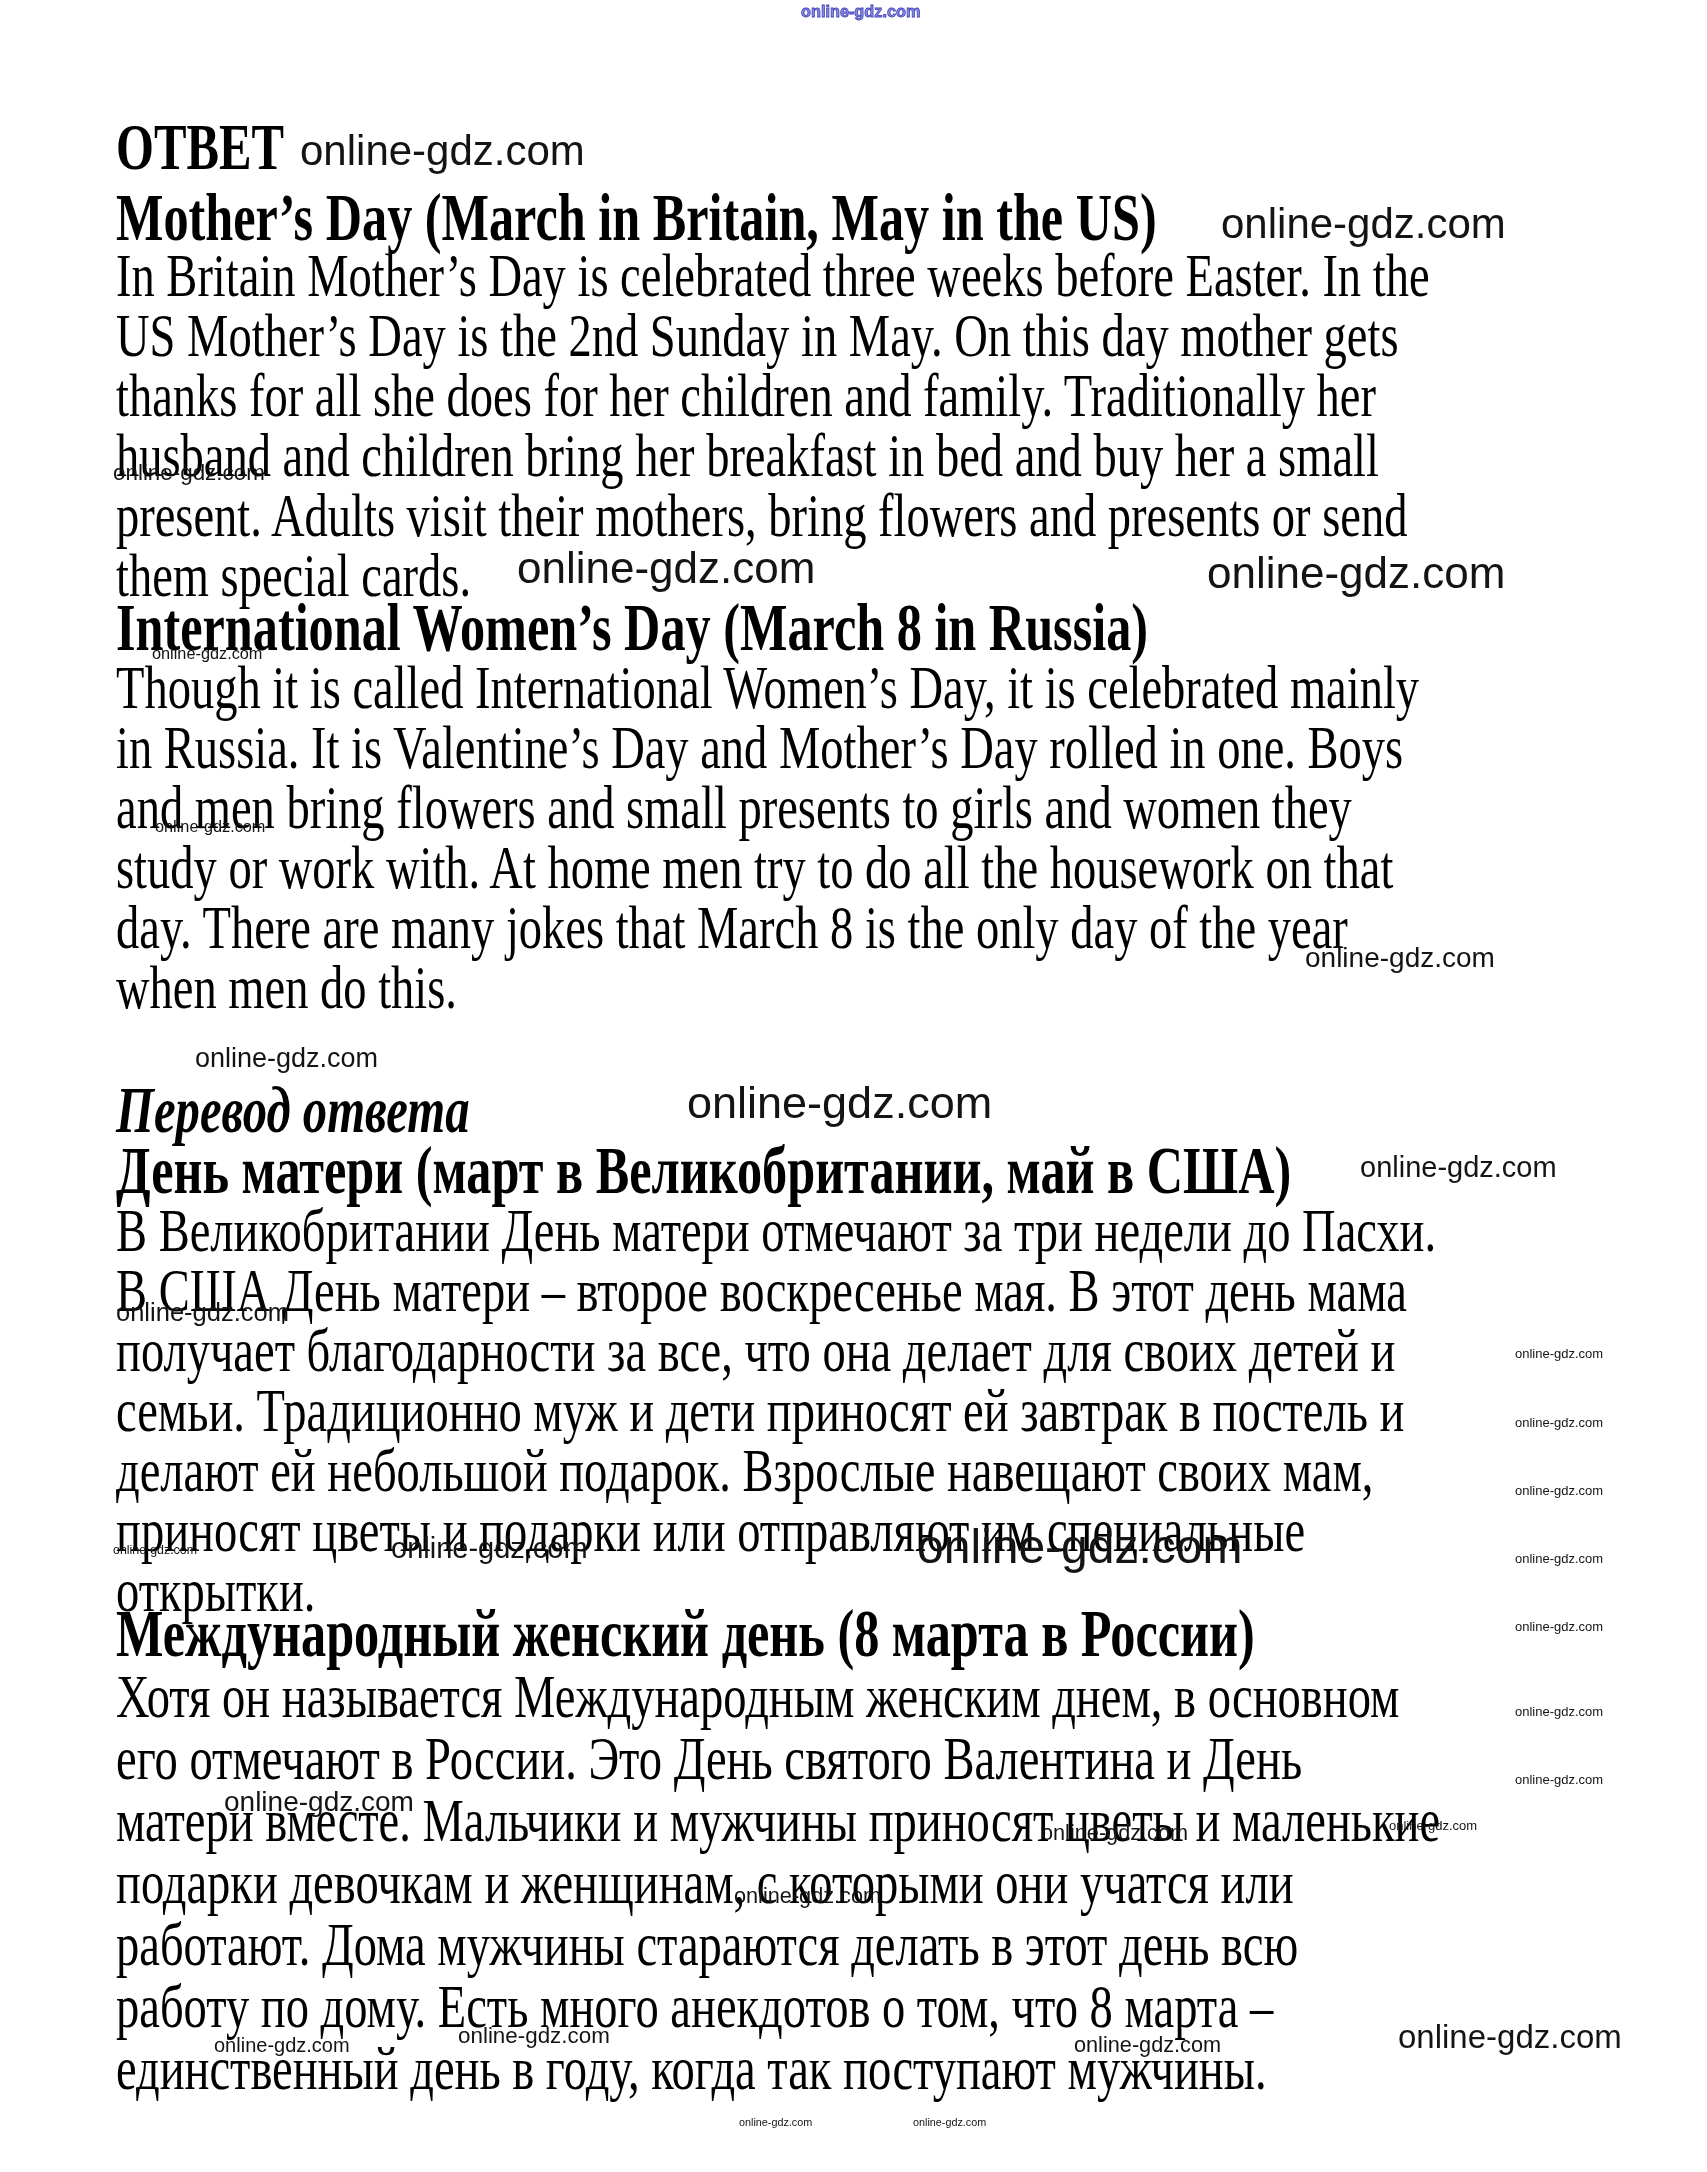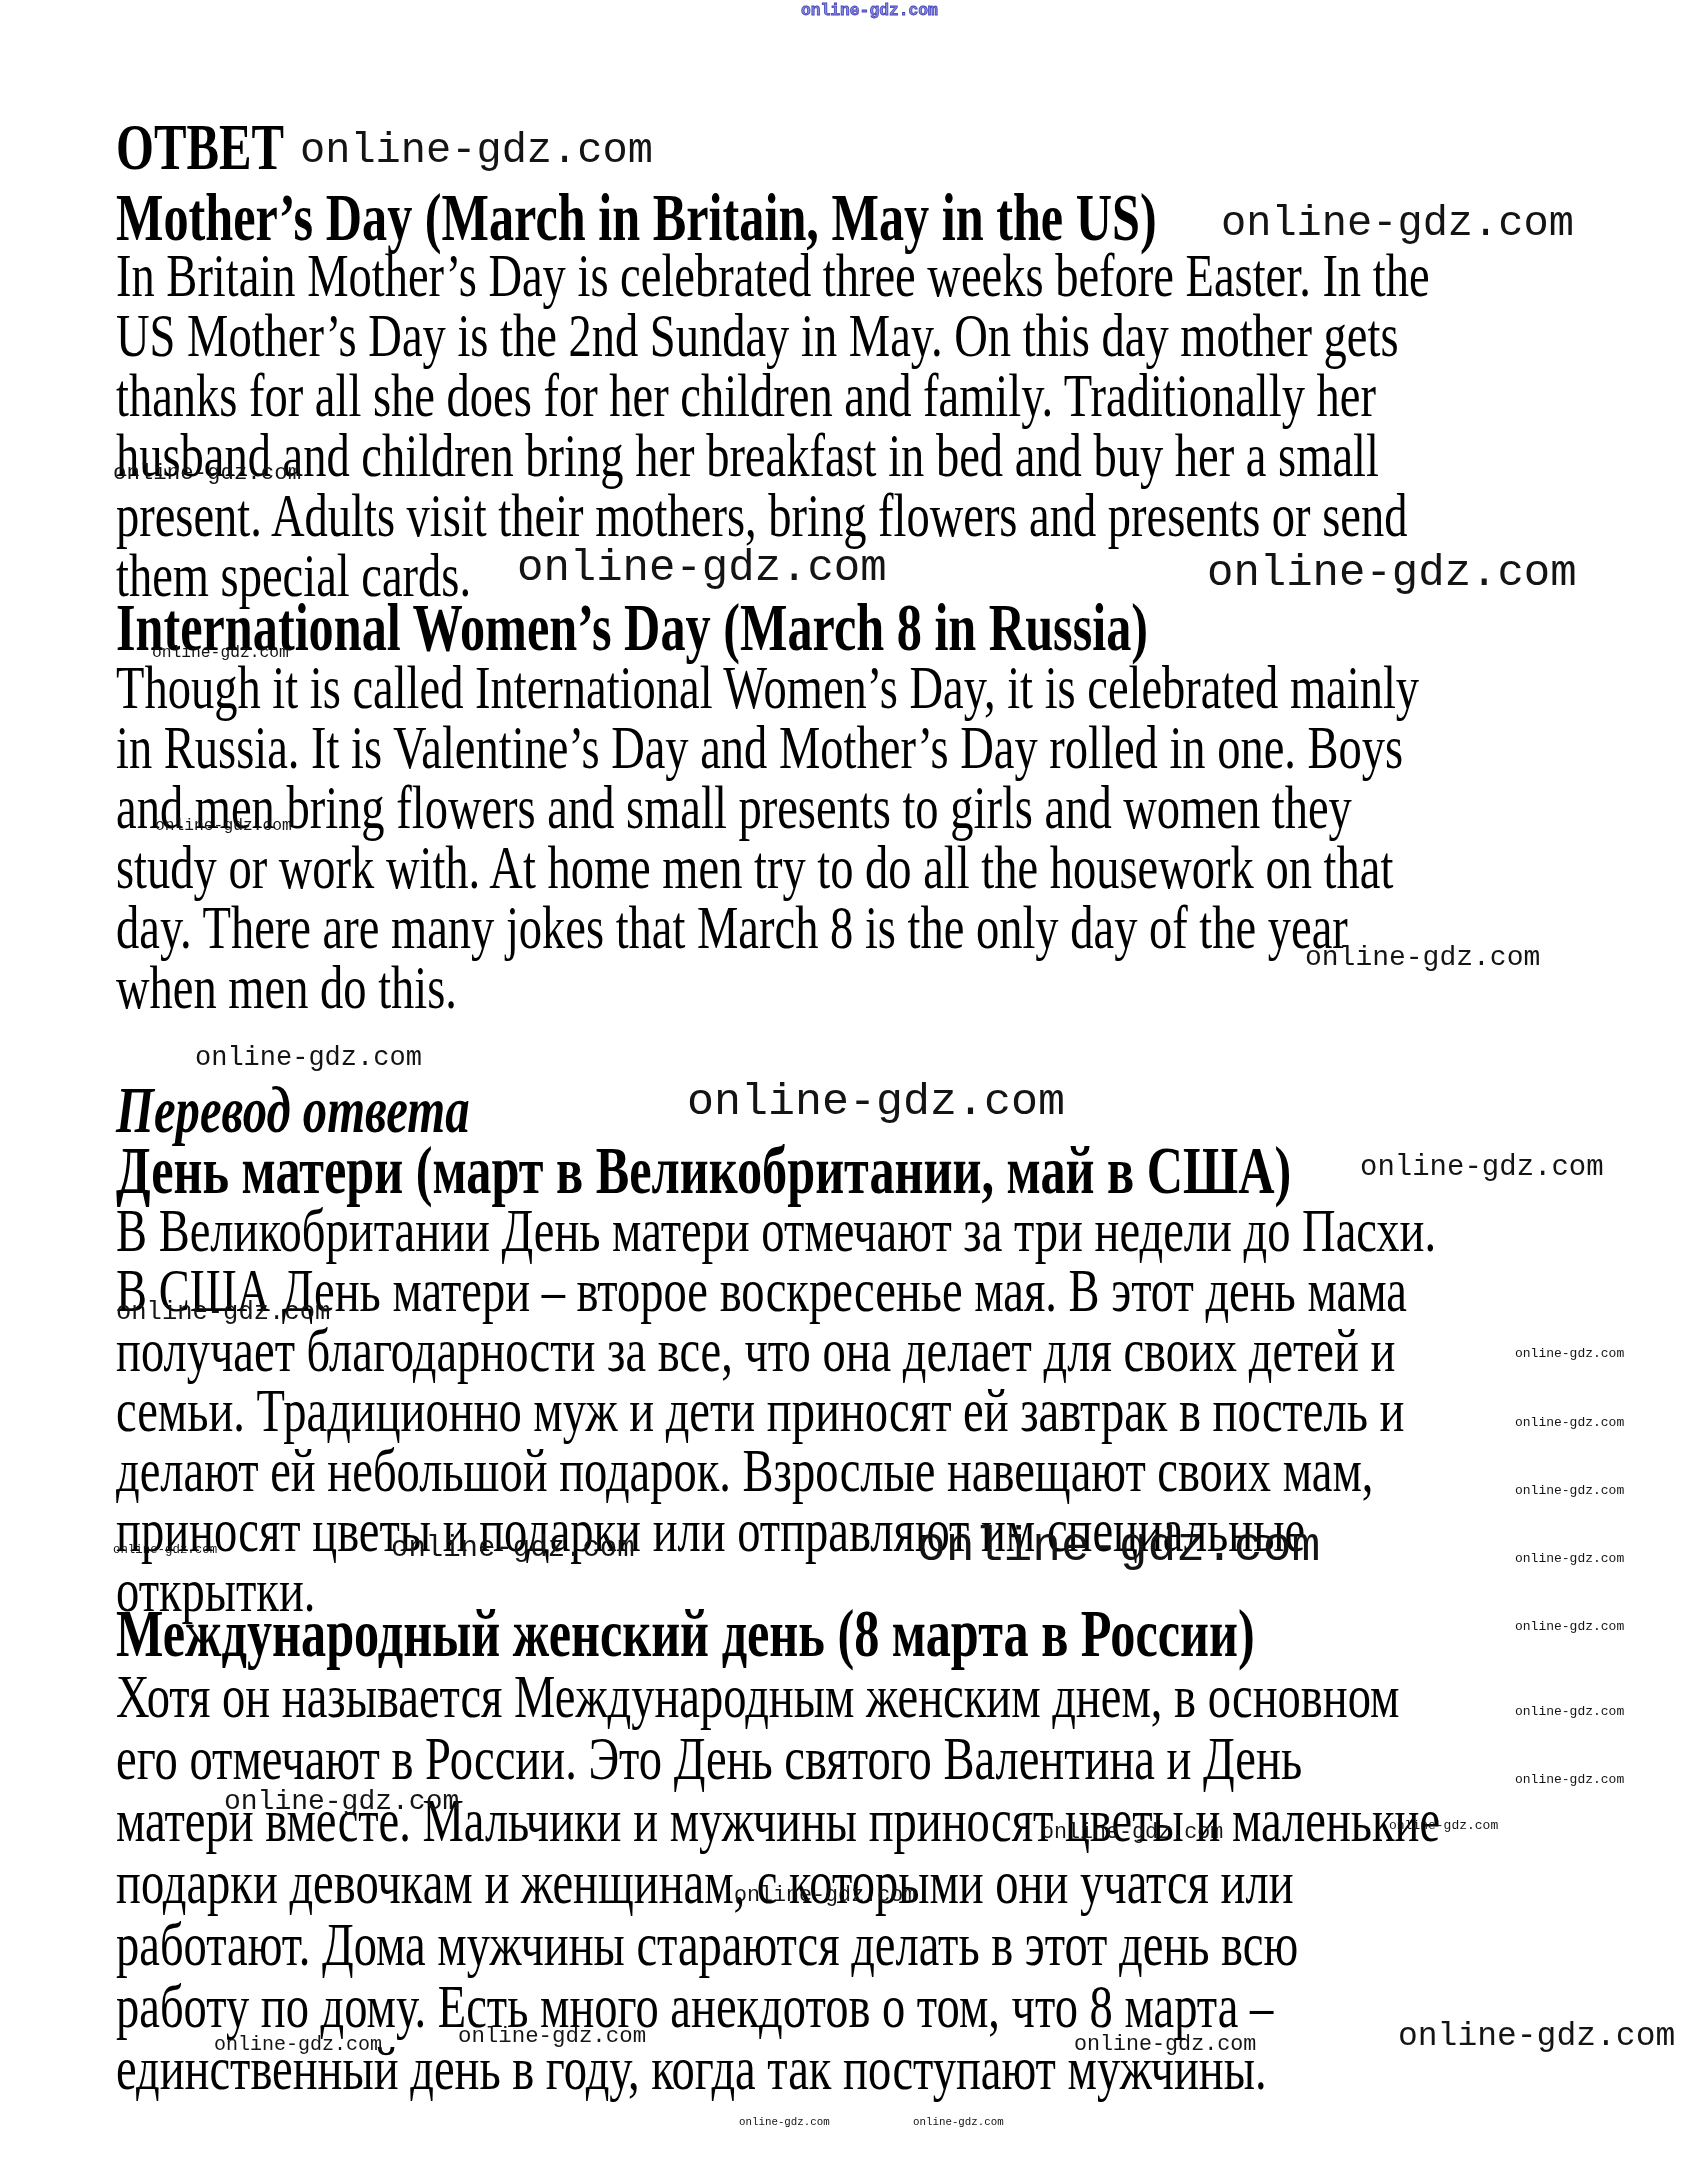--- a/index.html
+++ b/index.html
@@ -27,7 +27,7 @@
   .italic{font-style:italic;}
   .wm{
     position:absolute;
-    font-family:Liberation Mono, monospace;
+    font-family:Liberation Sans, sans-serif;
     color:#141414;
     line-height:1;
     white-space:nowrap;

